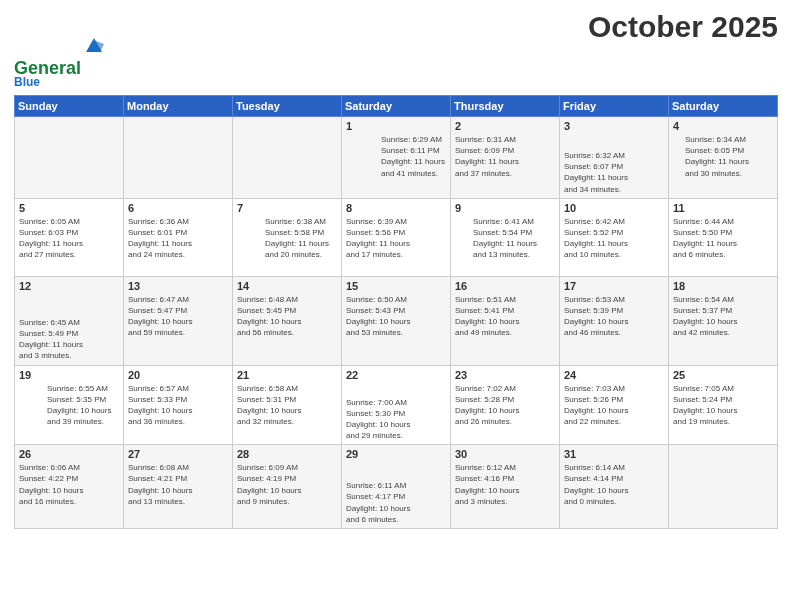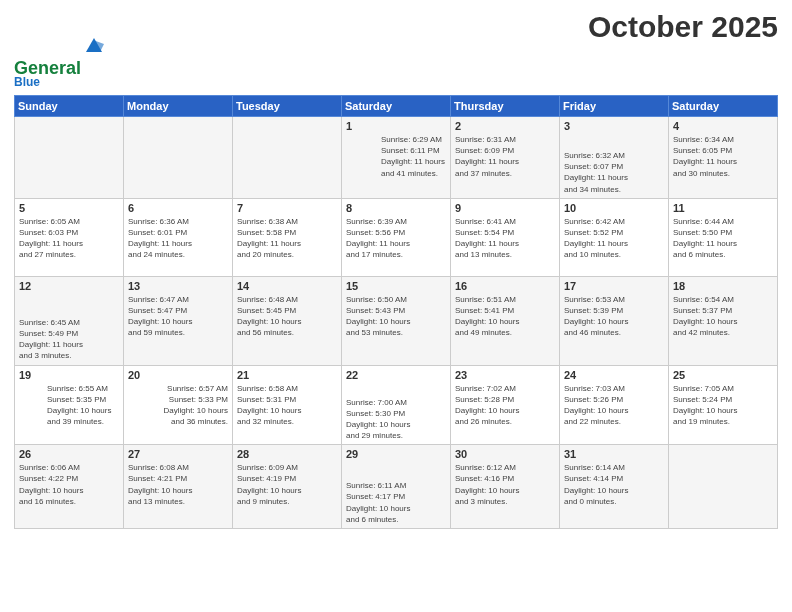--- a/index.html
+++ b/index.html
@@ -144,7 +144,7 @@
           </td>
           <td>
             <span class="day-number">4</span>
-            <div class="day-info" style="white-space: pre-line;">Sunrise: 6:34 AM
+            <div class="day-info" style="white-space: pre-line; margin-left: 12px;">Sunrise: 6:34 AM
 Sunset: 6:05 PM
 Daylight: 11 hours
 and 30 minutes.</div>

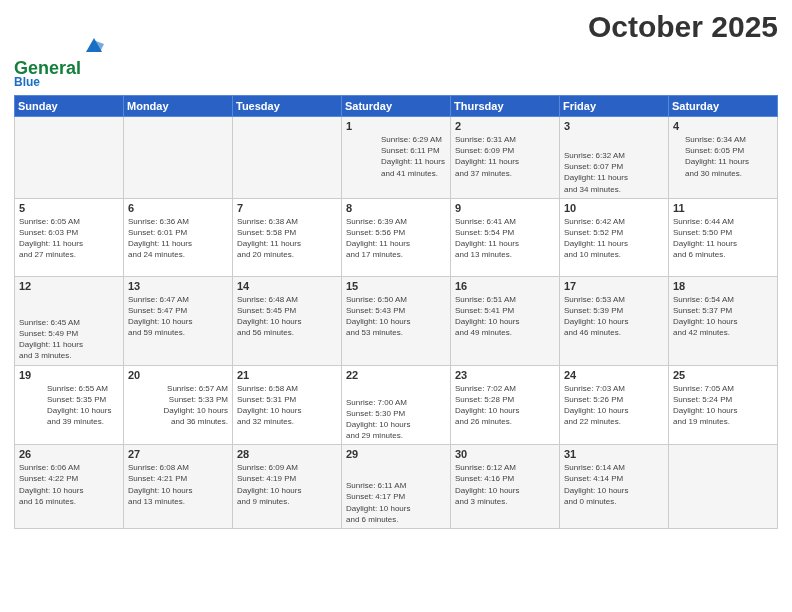--- a/index.html
+++ b/index.html
@@ -167,7 +167,7 @@
           </td>
           <td>
             <span class="day-number">7</span>
-            <div class="day-info" style="white-space: pre-line;">Sunrise: 6:38 AM
+            <div class="day-info" style="white-space: pre-line; margin-left: 28px;">Sunrise: 6:38 AM
 Sunset: 5:58 PM
 Daylight: 11 hours
 and 20 minutes.</div>

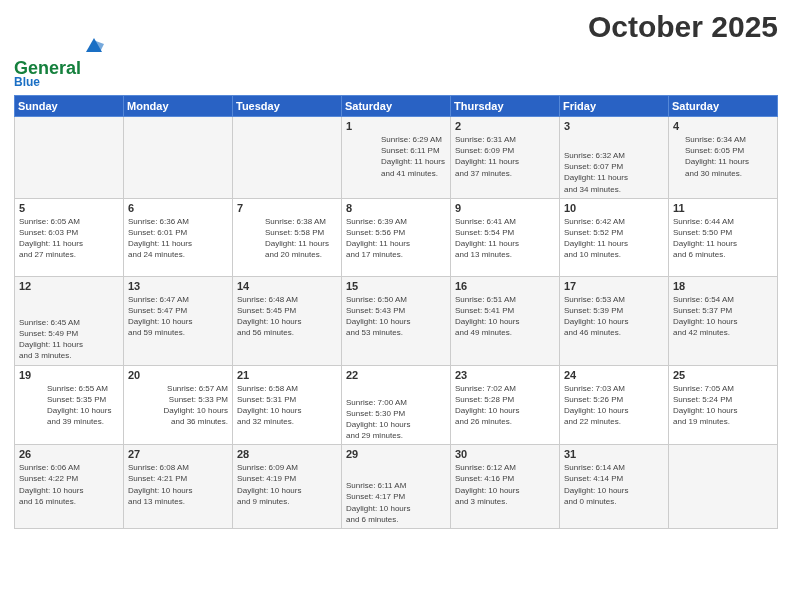--- a/index.html
+++ b/index.html
@@ -181,7 +181,7 @@
           </td>
           <td>
             <span class="day-number">9</span>
-            <div class="day-info" style="white-space: pre-line;">Sunrise: 6:41 AM
+            <div class="day-info" style="white-space: pre-line; margin-left: 18px;">Sunrise: 6:41 AM
 Sunset: 5:54 PM
 Daylight: 11 hours
 and 13 minutes.</div>

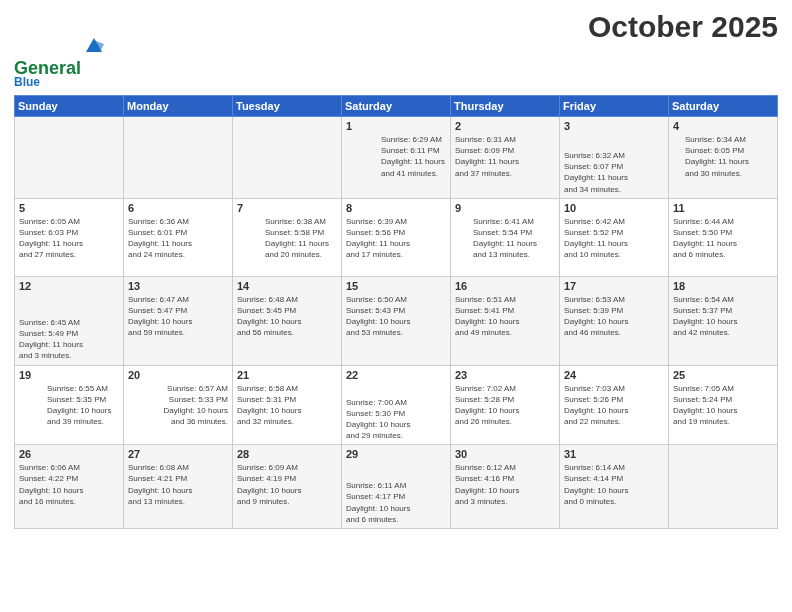--- a/index.html
+++ b/index.html
@@ -262,7 +262,7 @@
           </td>
           <td>
             <span class="day-number">20</span>
-            <div class="day-info" style="white-space: pre-line; text-align: right;">Sunrise: 6:57 AM
+            <div class="day-info" style="white-space: pre-line;">Sunrise: 6:57 AM
 Sunset: 5:33 PM
 Daylight: 10 hours
 and 36 minutes.</div>

